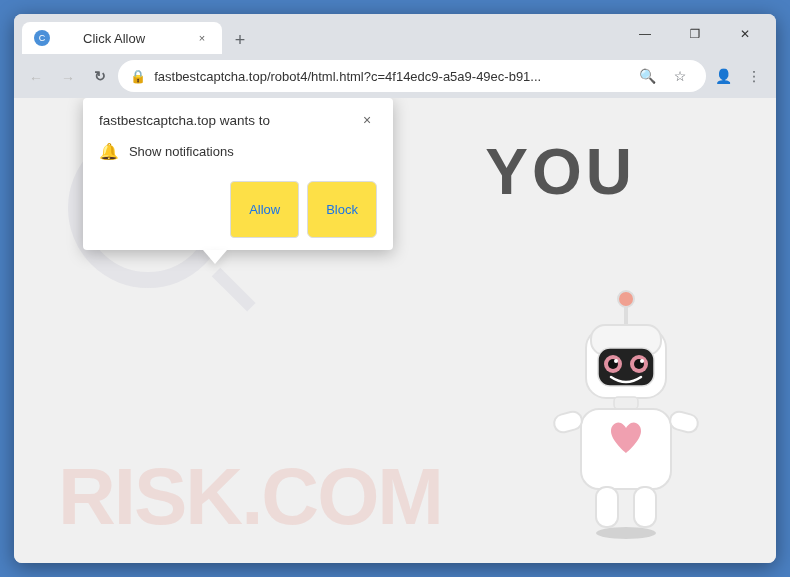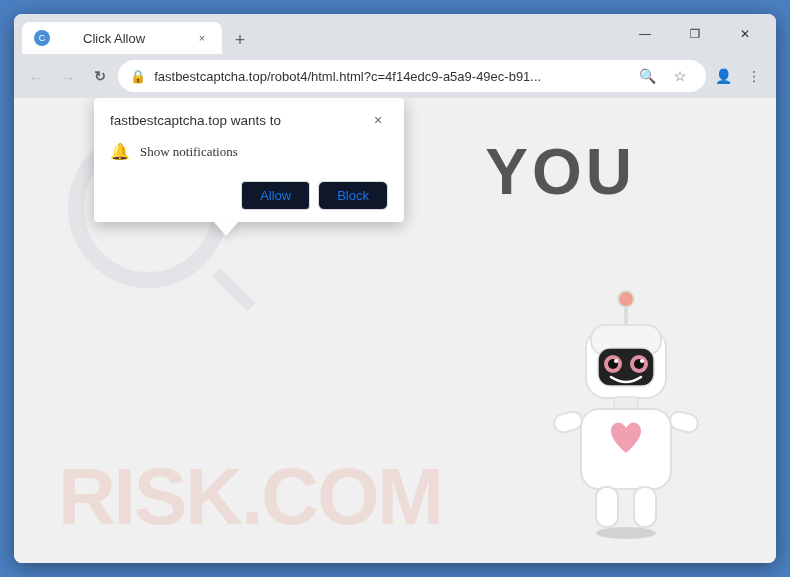--- a/index.html
+++ b/index.html
@@ -257,7 +257,7 @@
     .notification-popup {
       position: absolute;
       top: 0;
-      left: 80px;
+      left: 69px;
       width: 310px;
       background: white;
       border-radius: 4px;

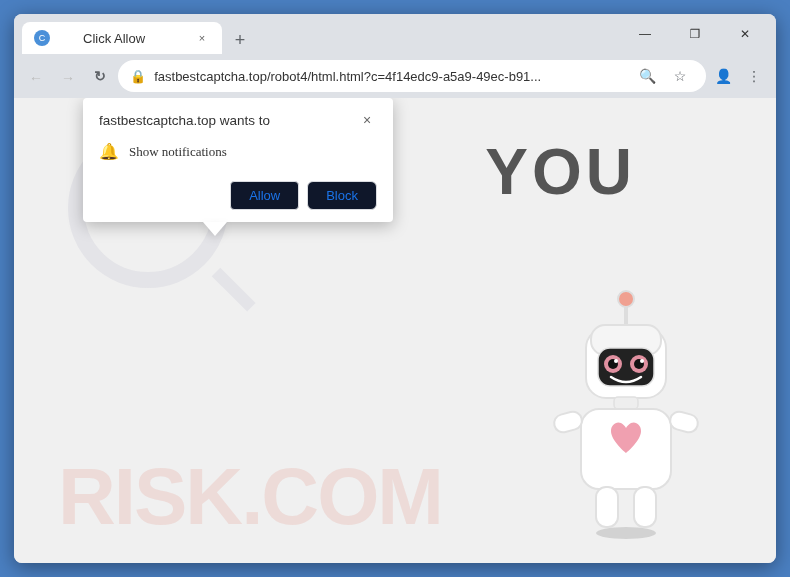--- a/index.html
+++ b/index.html
@@ -300,7 +300,6 @@
     .notification-label {
       font-size: 13px;
       color: #333;
-      font-family: Liberation Serif, serif;
     }
     .popup-actions {
       display: flex;

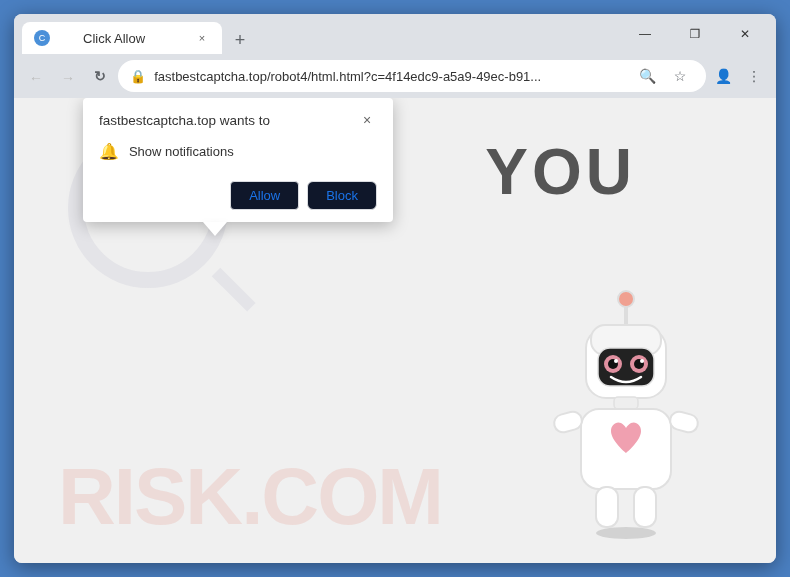--- a/index.html
+++ b/index.html
@@ -308,12 +308,12 @@
       padding: 8px 16px 12px 16px;
     }
     .popup-btn {
-      padding: 6px 18px;
+      padding: 20px 18px;
       border-radius: 4px;
       font-size: 13px;
       cursor: pointer;
       border: 1px solid #dadce0;
-      background: #0f172a;
+      background: #fde047;
       color: #1a73e8;
       font-weight: 500;
     }

